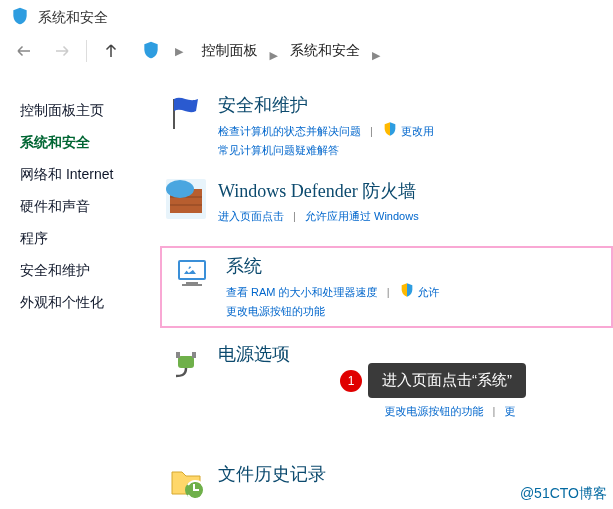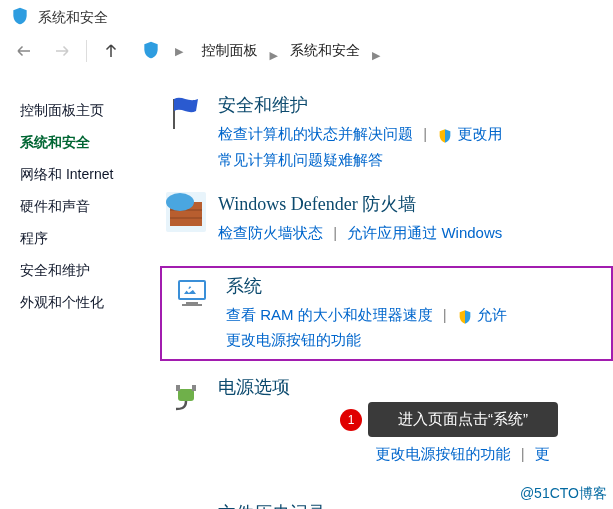--- a/index.html
+++ b/index.html
@@ -23,7 +23,7 @@
   .cat-icon { width: 40px; height: 40px; flex: none; display: flex; align-items: center; justify-content: center; }
   .cat-body { flex: 1; }
   .cat-title { color: #0c4a6e; font-size: 18px; margin-bottom: 4px; cursor: pointer; font-family: Liberation Serif, serif; }
-  .cat-links { color: #0066cc; font-size: 15px; line-height: 1.7; }
+  .cat-links { color: #0066cc; font-size: 11px; line-height: 1.7; }
   .cat-links span { cursor: pointer; }
   .sep-bar { color: #888; padding: 0 6px; }
   .inline-shield { display: inline-block; vertical-align: text-bottom; width: 16px; height: 16px; }

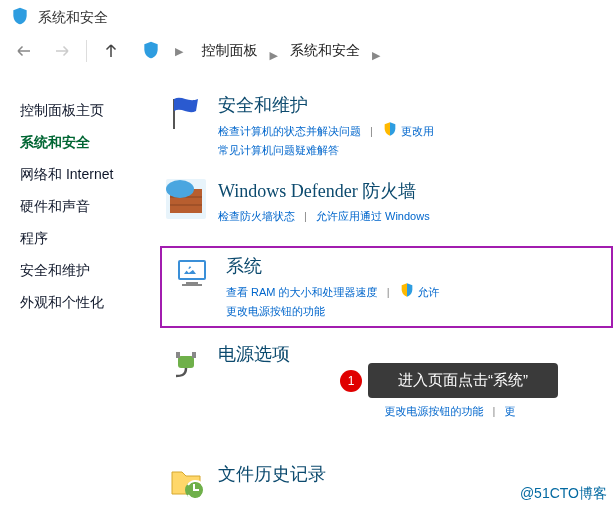--- a/index.html
+++ b/index.html
@@ -127,7 +127,7 @@
       <div class="cat-body">
         <div class="cat-title">Windows Defender 防火墙</div>
         <div class="cat-links">
-          <span>检查防火墙状态</span>
+          <span>进入页面点击</span>
           <span class="sep-bar">|</span>
           <span>允许应用通过 Windows</span>
         </div>

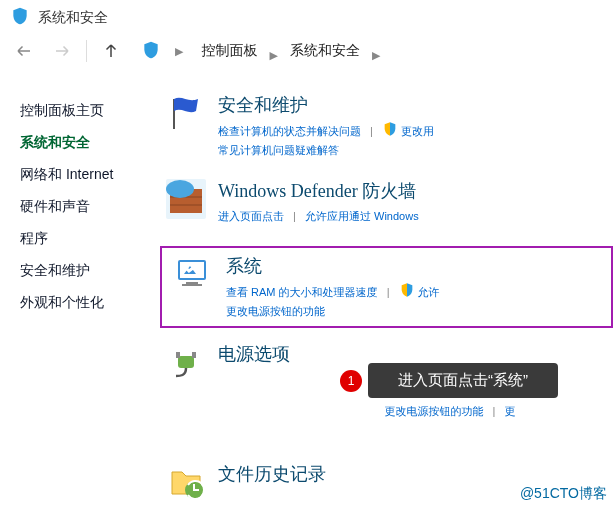--- a/index.html
+++ b/index.html
@@ -27,7 +27,7 @@
   .cat-links span { cursor: pointer; }
   .sep-bar { color: #888; padding: 0 6px; }
   .inline-shield { display: inline-block; vertical-align: text-bottom; width: 16px; height: 16px; }
-  .highlight-box { border: 2px solid #a21caf; padding: 6px 6px 6px 6px; margin-left: 0; margin-bottom: 14px; }
+  .highlight-box { border: 2px solid #f9a8d4; padding: 6px 6px 6px 6px; margin-left: 0; margin-bottom: 14px; }
   .annot-row { display:flex; align-items:center; gap:6px; position: relative; margin-top:-30px; margin-left: 180px; margin-bottom:14px; }
   .annot-badge { width: 22px; height: 22px; border-radius: 50%; background: #e00000; color: #fff; font-size: 12px; display: flex; align-items: center; justify-content: center; flex:none; }
   .annot-tip { background: #3a3a3a; color: #fff; font-size: 15px; padding: 8px 30px; border-radius: 4px; white-space: nowrap; }

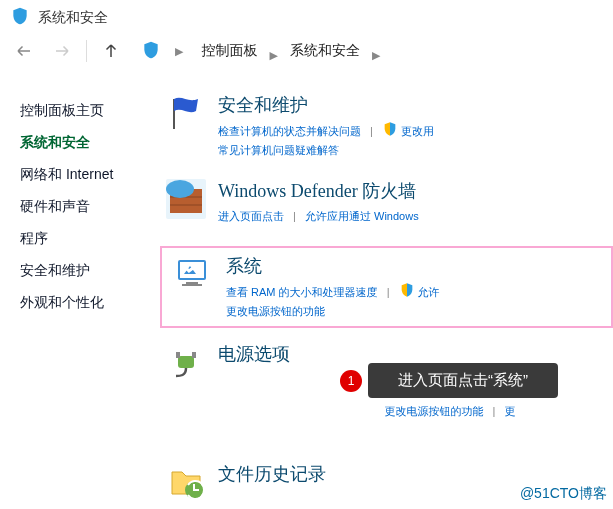--- a/index.html
+++ b/index.html
@@ -30,7 +30,7 @@
   .highlight-box { border: 2px solid #f9a8d4; padding: 6px 6px 6px 6px; margin-left: 0; margin-bottom: 14px; }
   .annot-row { display:flex; align-items:center; gap:6px; position: relative; margin-top:-30px; margin-left: 180px; margin-bottom:14px; }
   .annot-badge { width: 22px; height: 22px; border-radius: 50%; background: #e00000; color: #fff; font-size: 12px; display: flex; align-items: center; justify-content: center; flex:none; }
-  .annot-tip { background: #3a3a3a; color: #fff; font-size: 15px; padding: 8px 30px; border-radius: 4px; white-space: nowrap; }
+  .annot-tip { background: #3a3a3a; color: #fff; font-size: 15px; padding: 8px 14px; border-radius: 4px; white-space: nowrap; }
   .watermark { position: absolute; right: 6px; bottom: 6px; color: #0369a1; font-size: 14px; }
 </style>
 </head>

